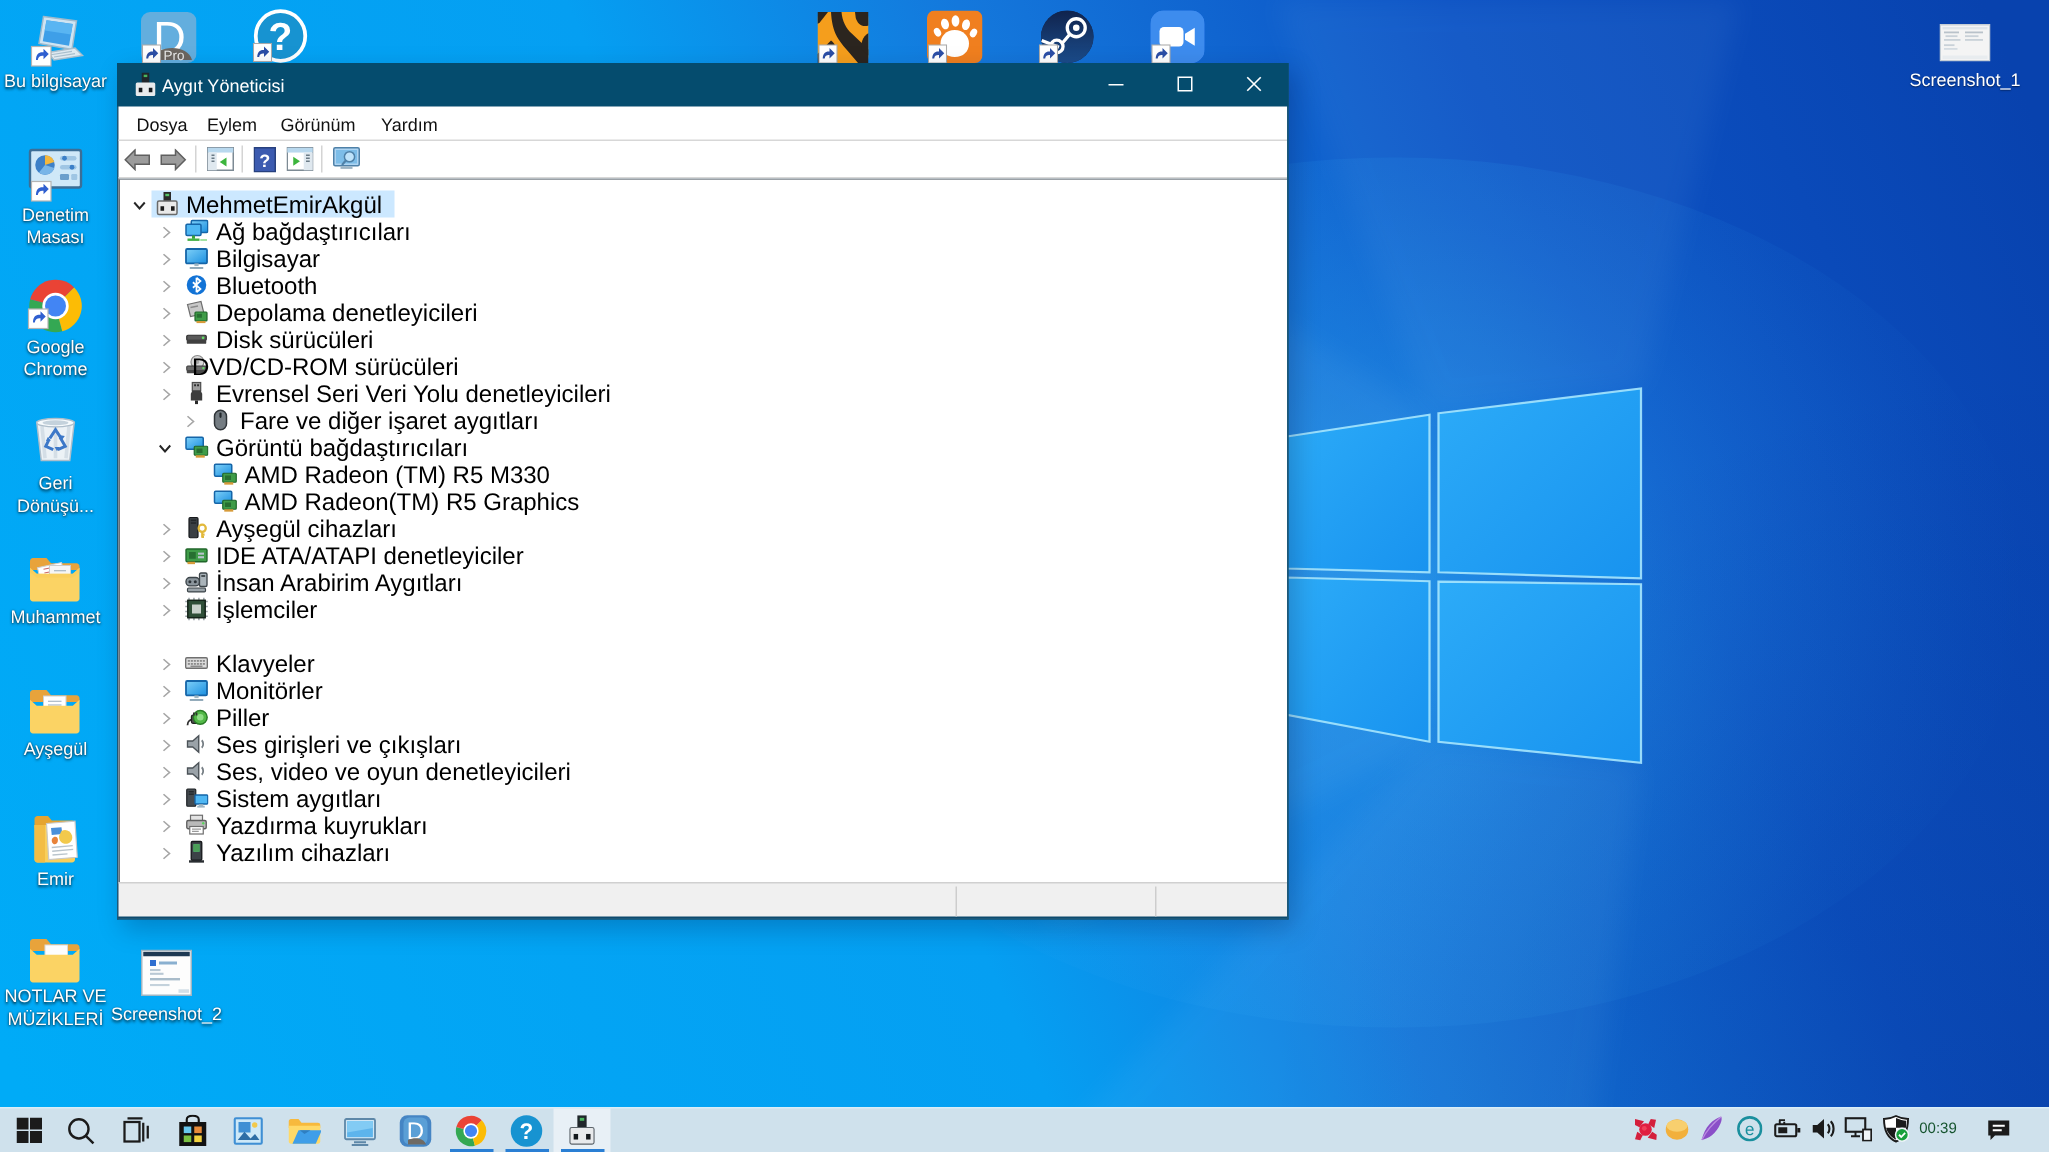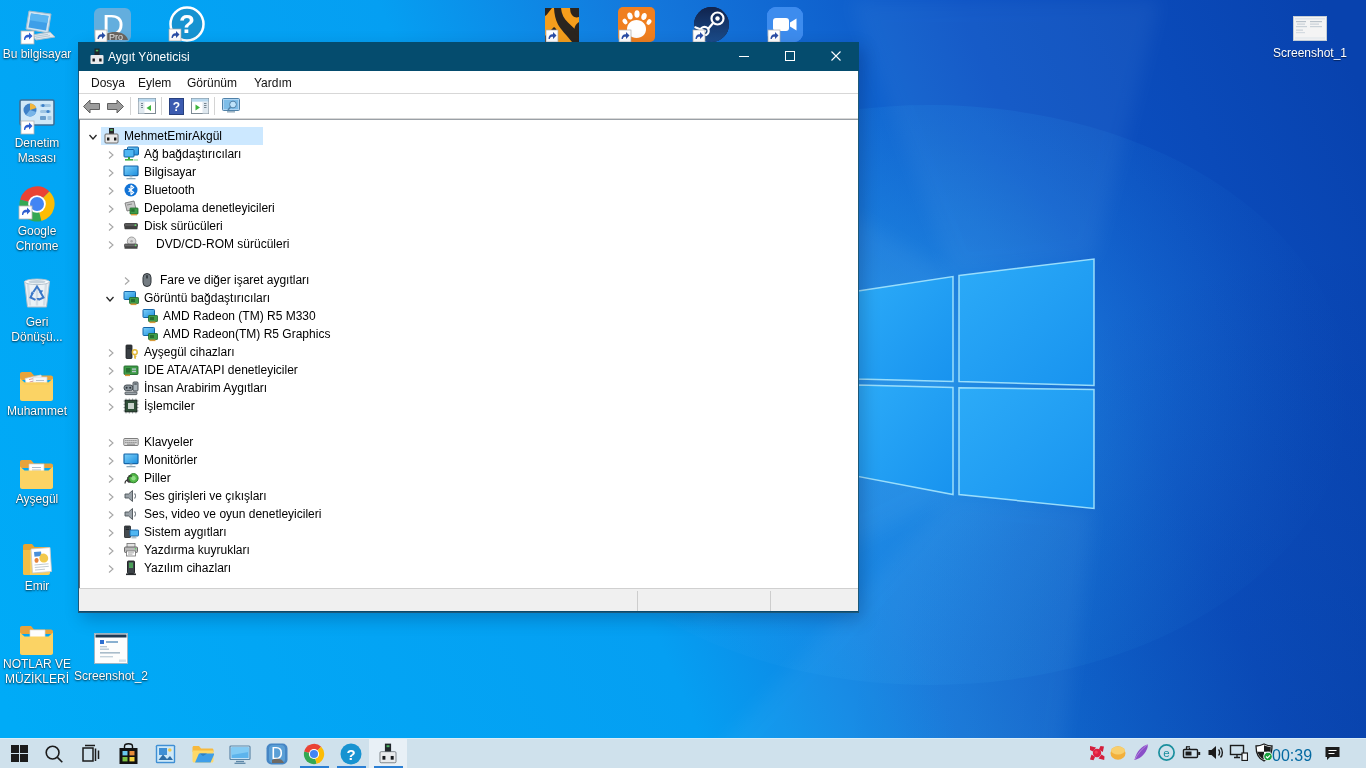--- a/index.html
+++ b/index.html
@@ -29,7 +29,7 @@
                border-top:1px solid #d0d0d0; }
   .ssep { position:absolute; top:2px; width:1px; height:20px; background:#cdcdcd; }
   
-  .trow { position:absolute; height:18px; font-size:12px; color:#000; white-space:pre; }
+  .trow { position:absolute; height:18px; font-size:16px; color:#000; white-space:pre; }
   .trow svg.ticon { position:absolute; top:1px; }
   .tlabel { position:absolute; top:2px; }
   .chev { position:absolute; top:5px; }

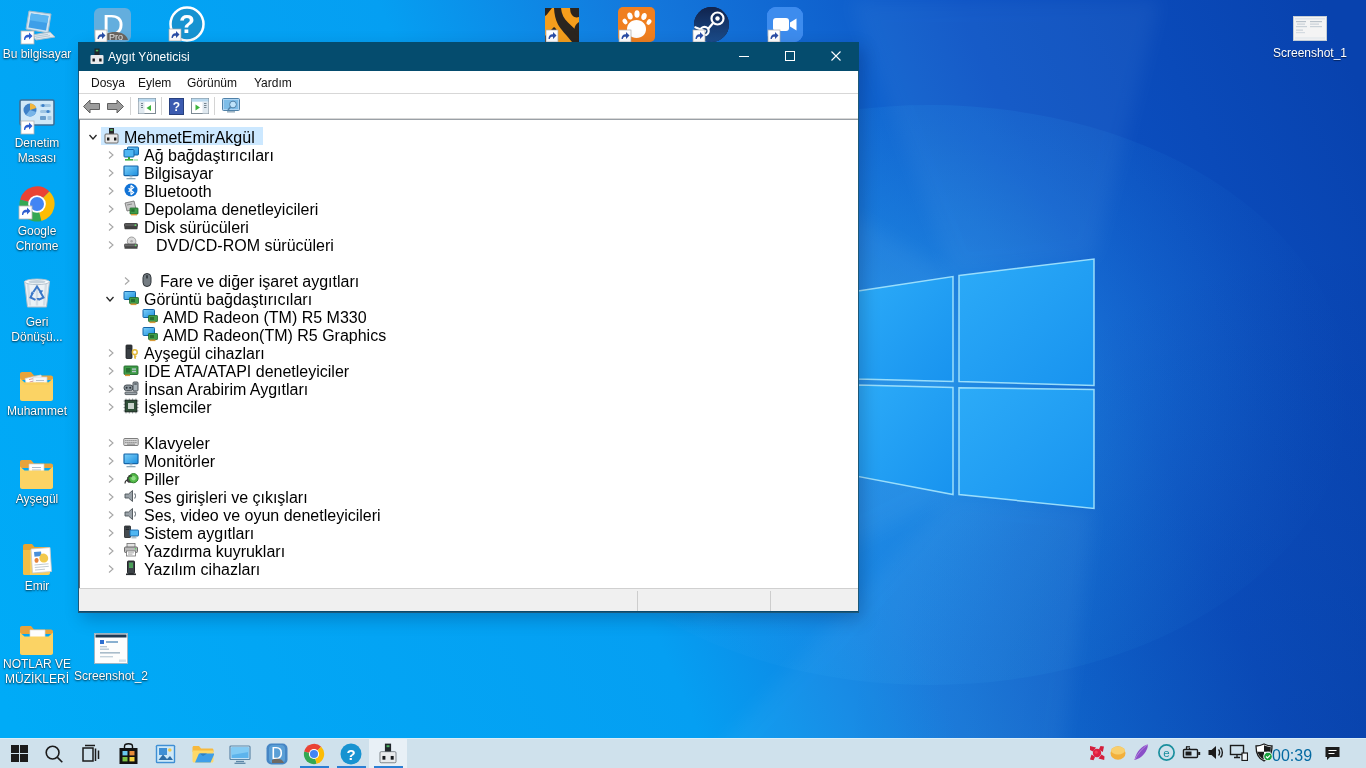--- a/index.html
+++ b/index.html
@@ -541,7 +541,7 @@
             <use href="#chev-c"></use>
           </svg><svg class="ticon" style="left:43px" width="16" height="16">
             <use href="#sym-dvd"></use>
-          </svg><span class="tlabel" style="left:76px">DVD/CD-ROM sürücüleri</span></div>
+          </svg><span class="tlabel" style="left:48px">DVD/CD-ROM sürücüleri</span></div>
       <div class="trow" style="left:16px;top:151px;width:779px"><svg class="chev" style="left:26px" width="10" height="10">
             <use href="#chev-c"></use>
           </svg><svg class="ticon" style="left:43px" width="16" height="16">

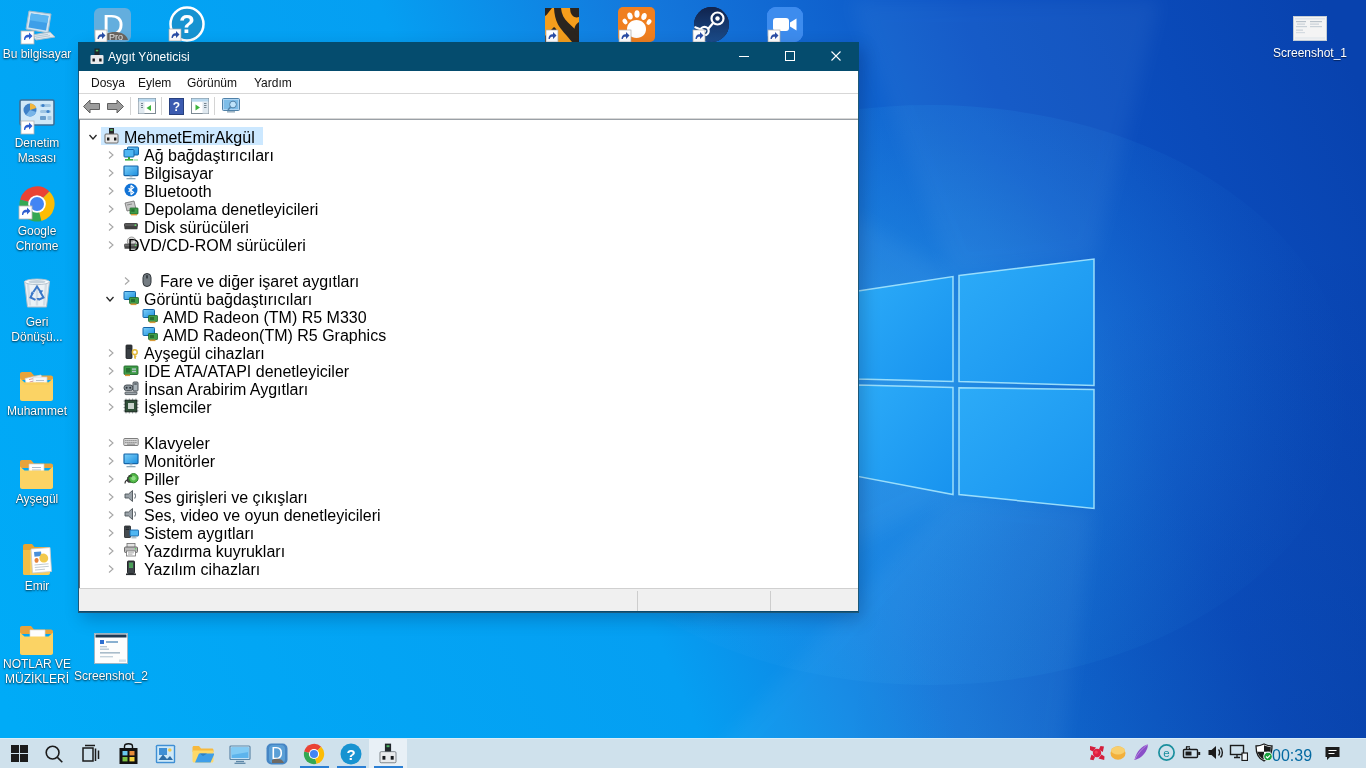--- a/index.html
+++ b/index.html
@@ -542,6 +542,11 @@
           </svg><svg class="ticon" style="left:43px" width="16" height="16">
             <use href="#sym-dvd"></use>
           </svg><span class="tlabel" style="left:48px">DVD/CD-ROM sürücüleri</span></div>
+      <div class="trow" style="left:0;top:133px;width:779px"><svg class="chev" style="left:26px" width="10" height="10">
+            <use href="#chev-c"></use>
+          </svg><svg class="ticon" style="left:43px" width="16" height="16">
+            <use href="#sym-usb"></use>
+          </svg><span class="tlabel" style="left:64px">Evrensel Seri Veri Yolu denetleyicileri</span></div>
       <div class="trow" style="left:16px;top:151px;width:779px"><svg class="chev" style="left:26px" width="10" height="10">
             <use href="#chev-c"></use>
           </svg><svg class="ticon" style="left:43px" width="16" height="16">

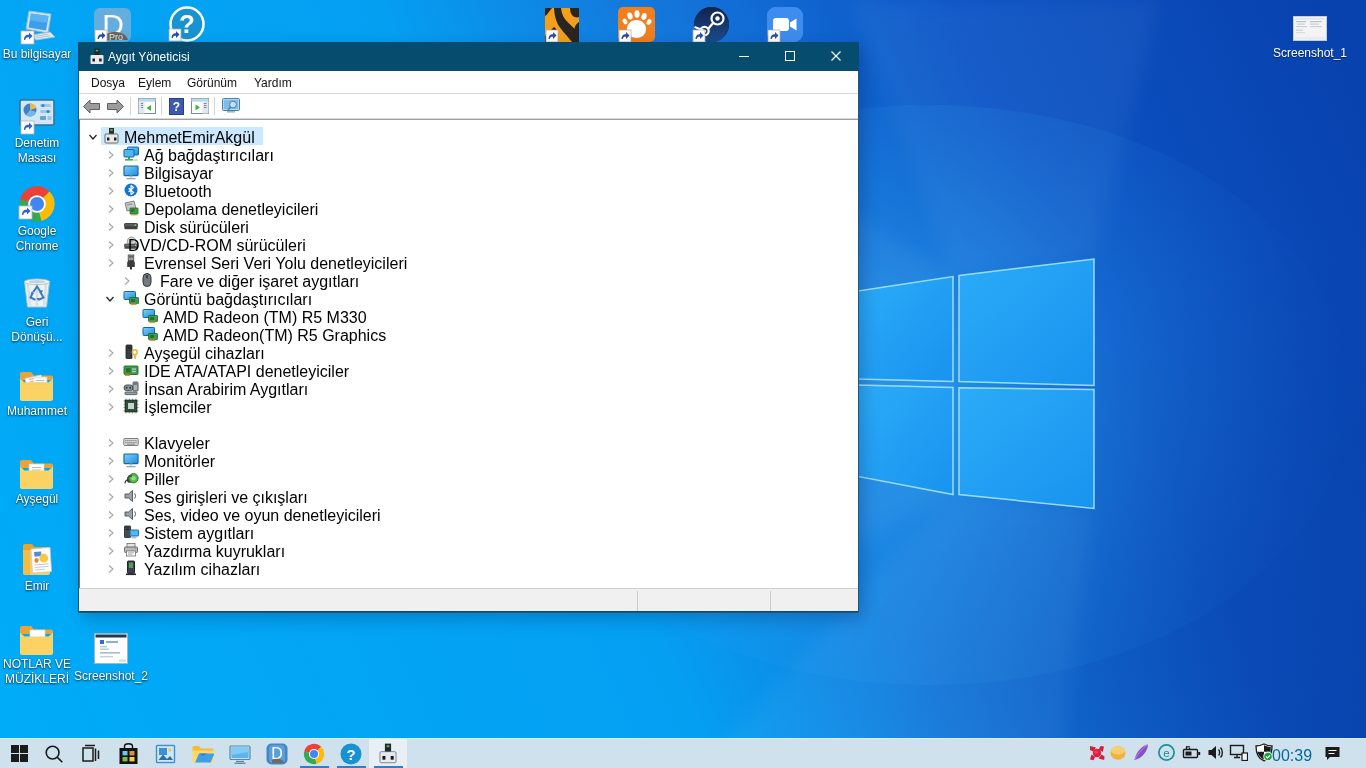--- a/index.html
+++ b/index.html
@@ -38,7 +38,7 @@
              border-top:1px solid #daeef8; }
   .tbicon { position:absolute; }
   .uline { position:absolute; top:27px; height:2px; background:#2a7fd4; }
-  #clock { position:absolute; left:1272px; top:8px; width:40px; text-align:center; font-size:16px; color:#0369a1; }
+  #clock { position:absolute; left:1272px; top:8px; width:40px; text-align:center; font-size:10px; color:#14532d; }
 </style>
 </head>
 <body>

